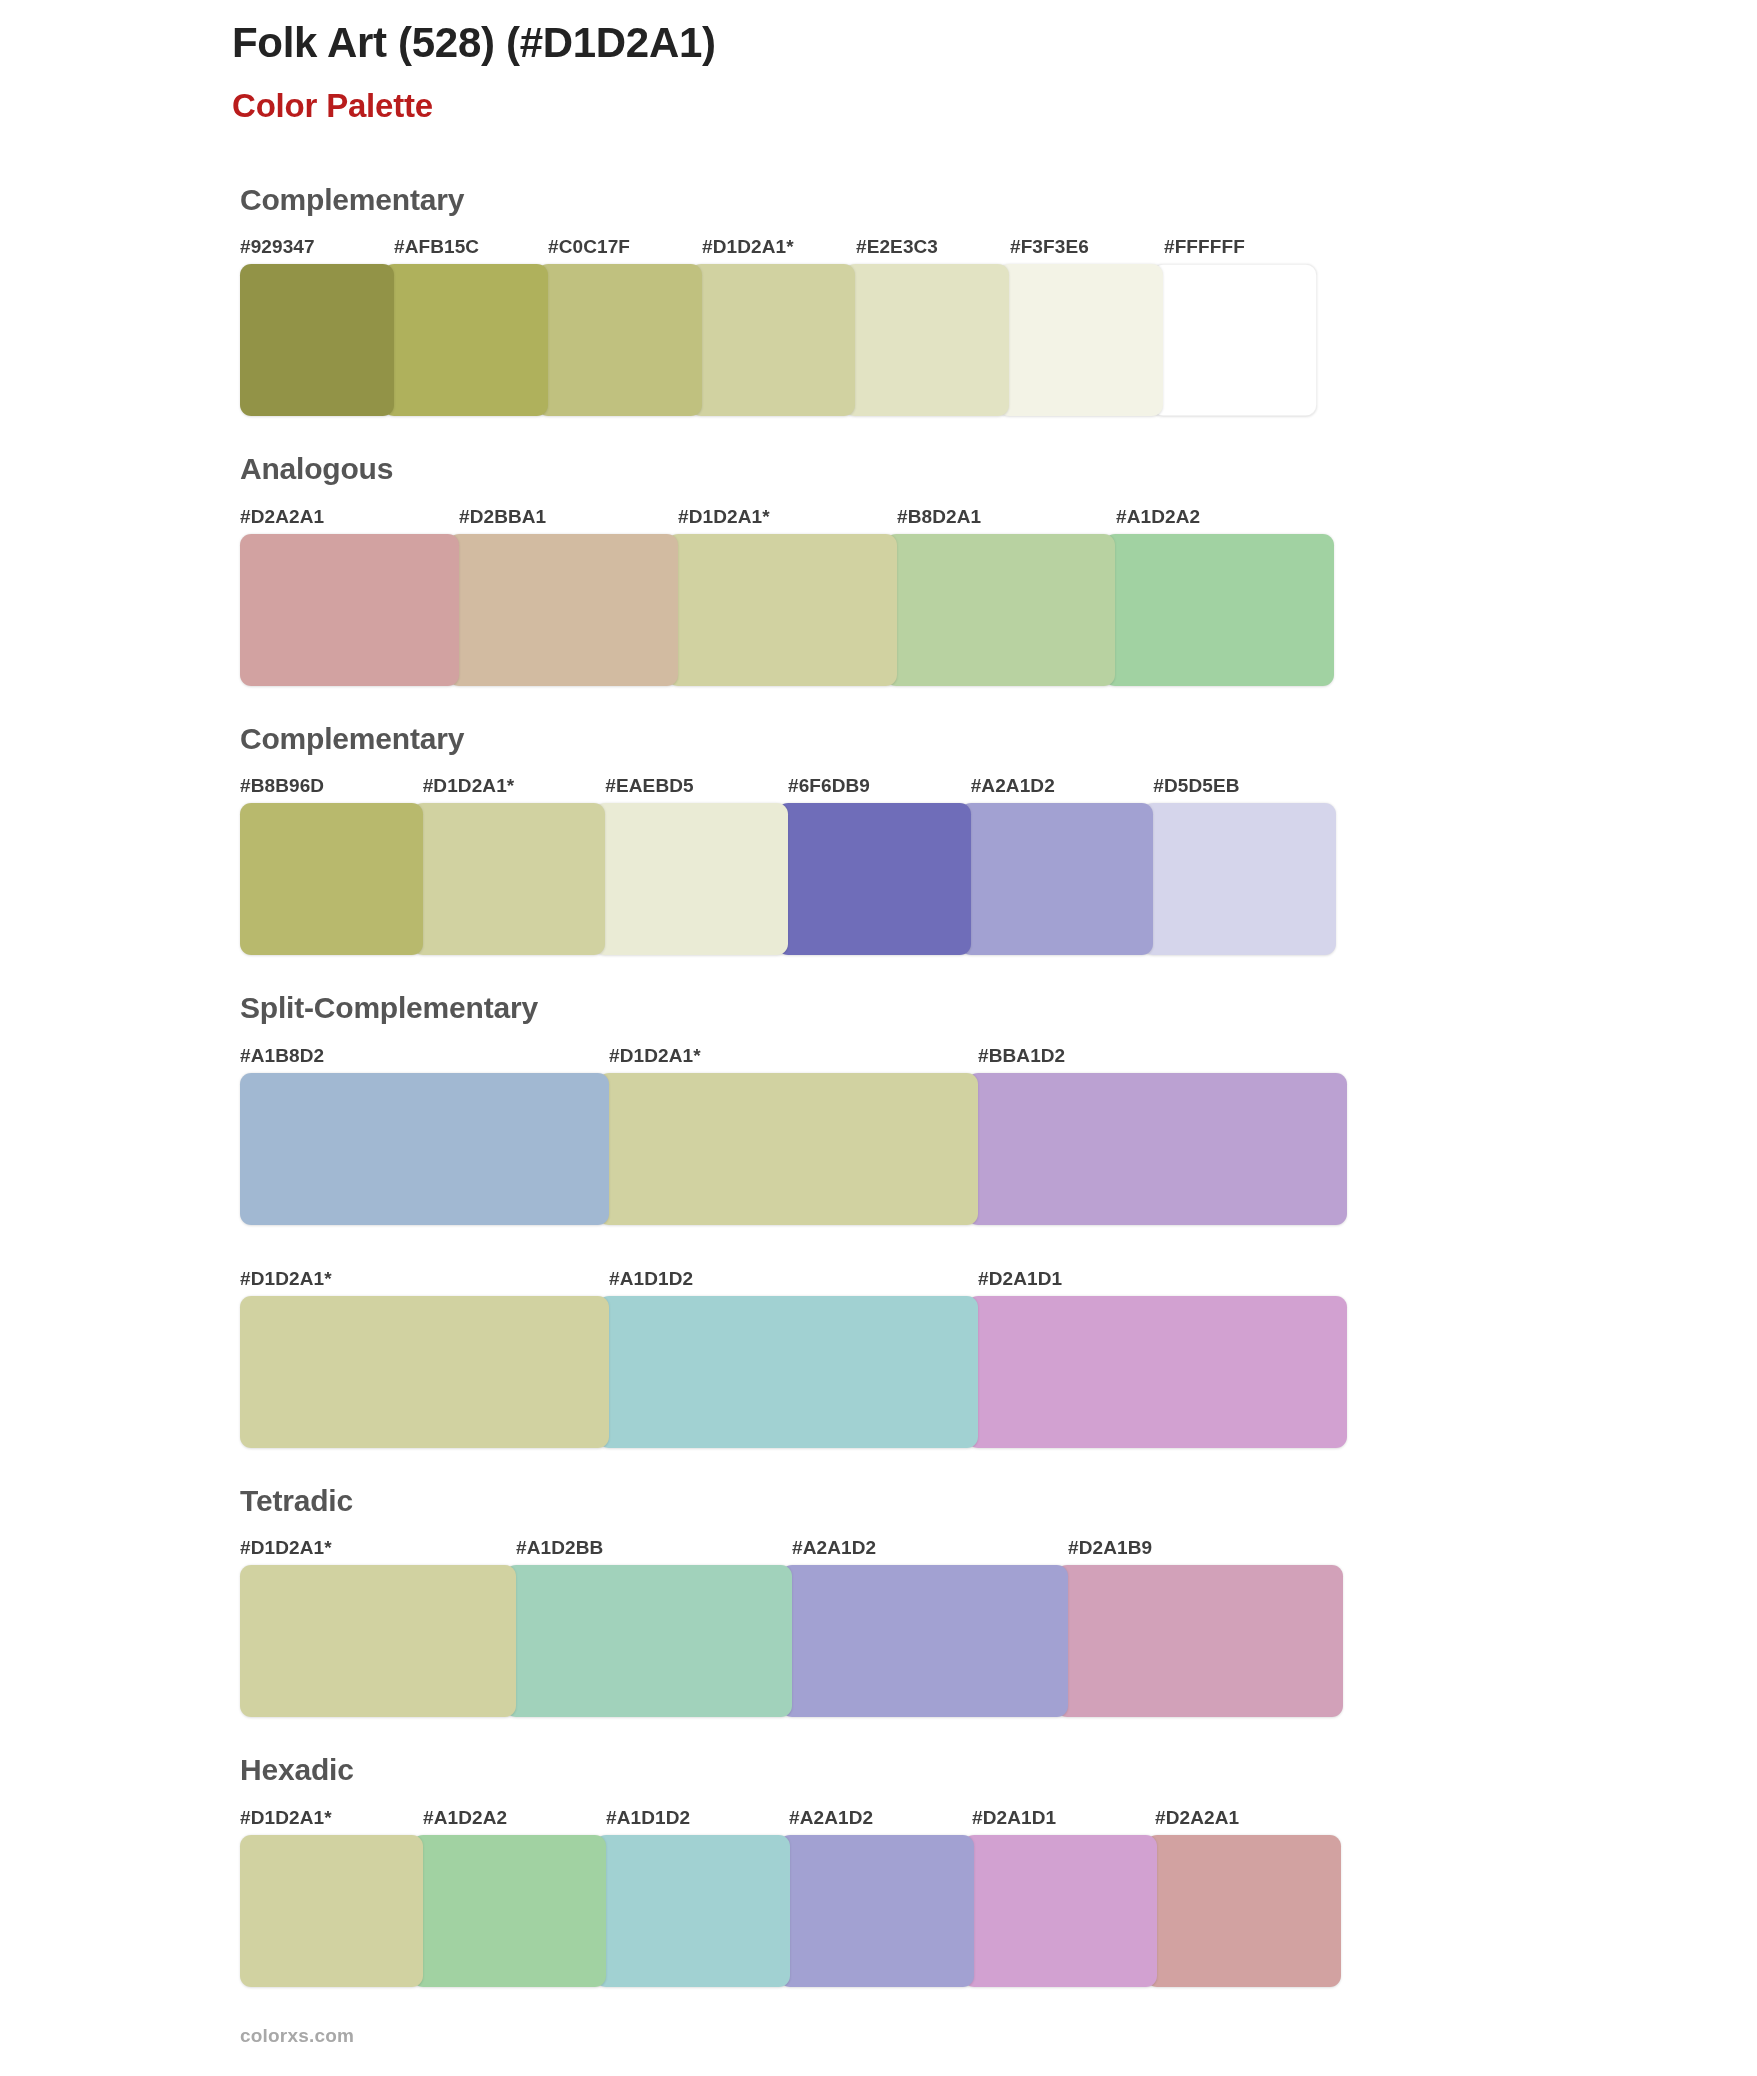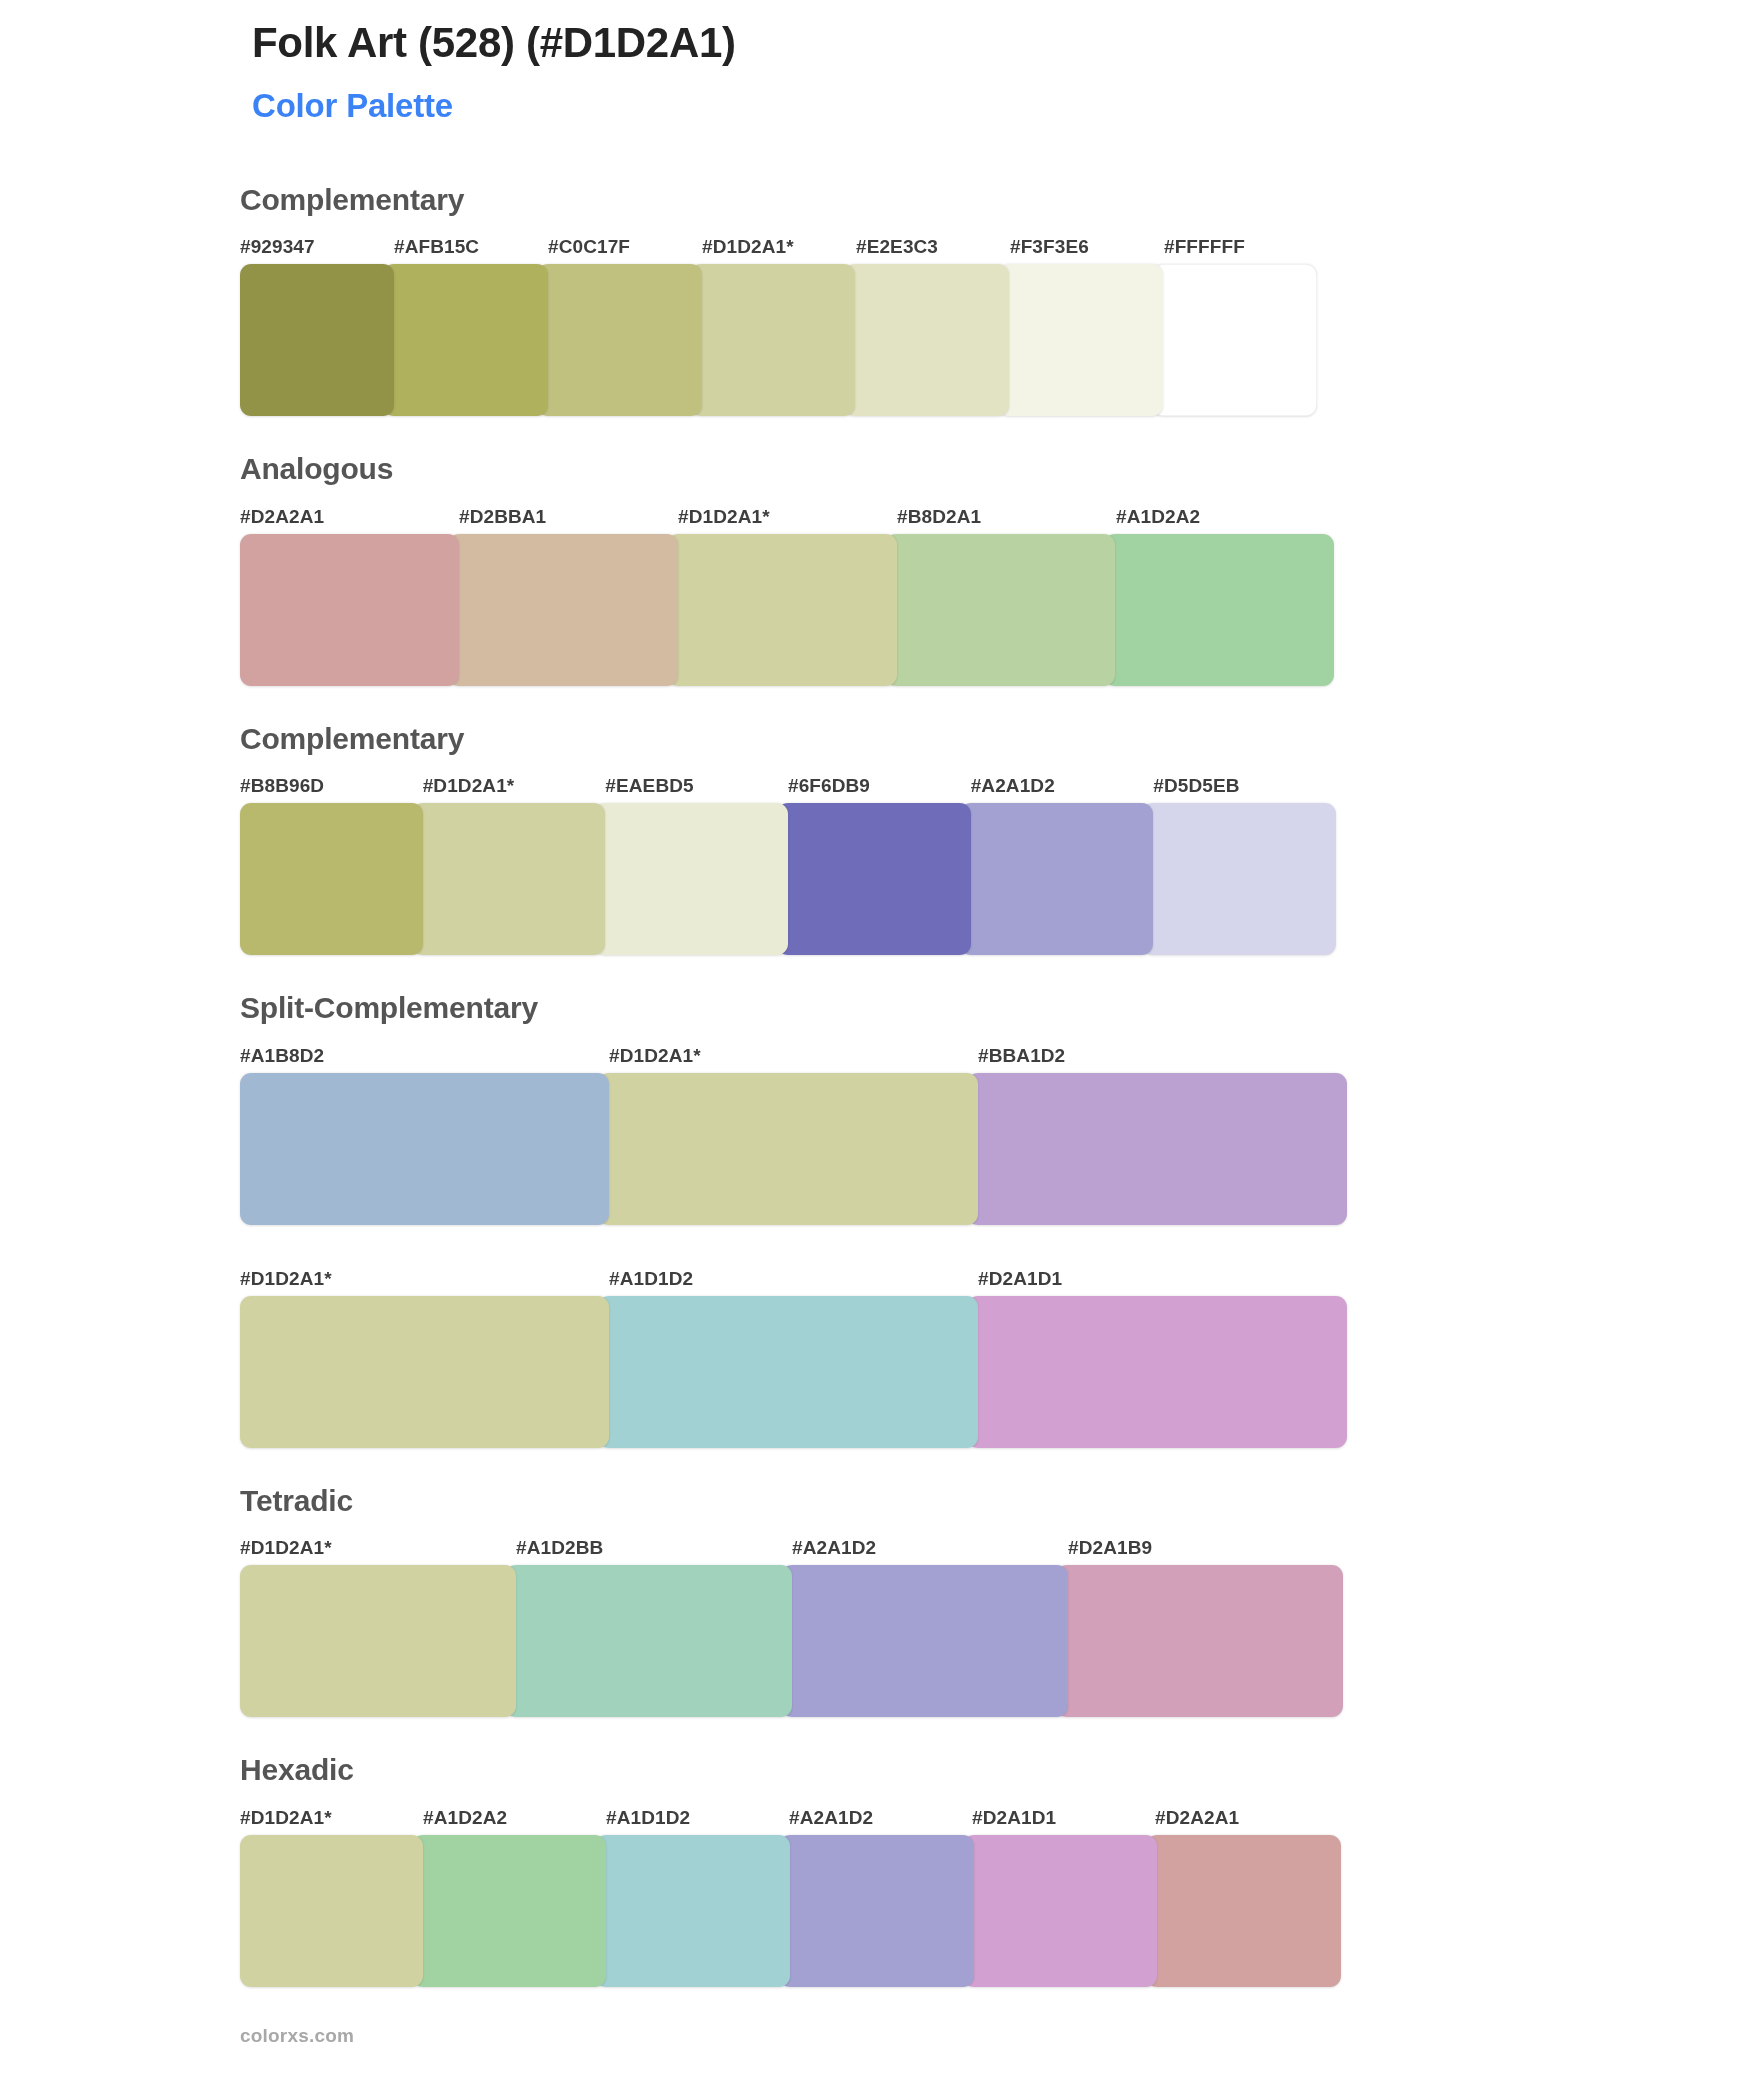--- a/index.html
+++ b/index.html
@@ -28,7 +28,7 @@
   
   .header {
     position: absolute;
-    left: 252px;
+    left: 232px;
     top: 17.6px;
     width: 1358px;
   }

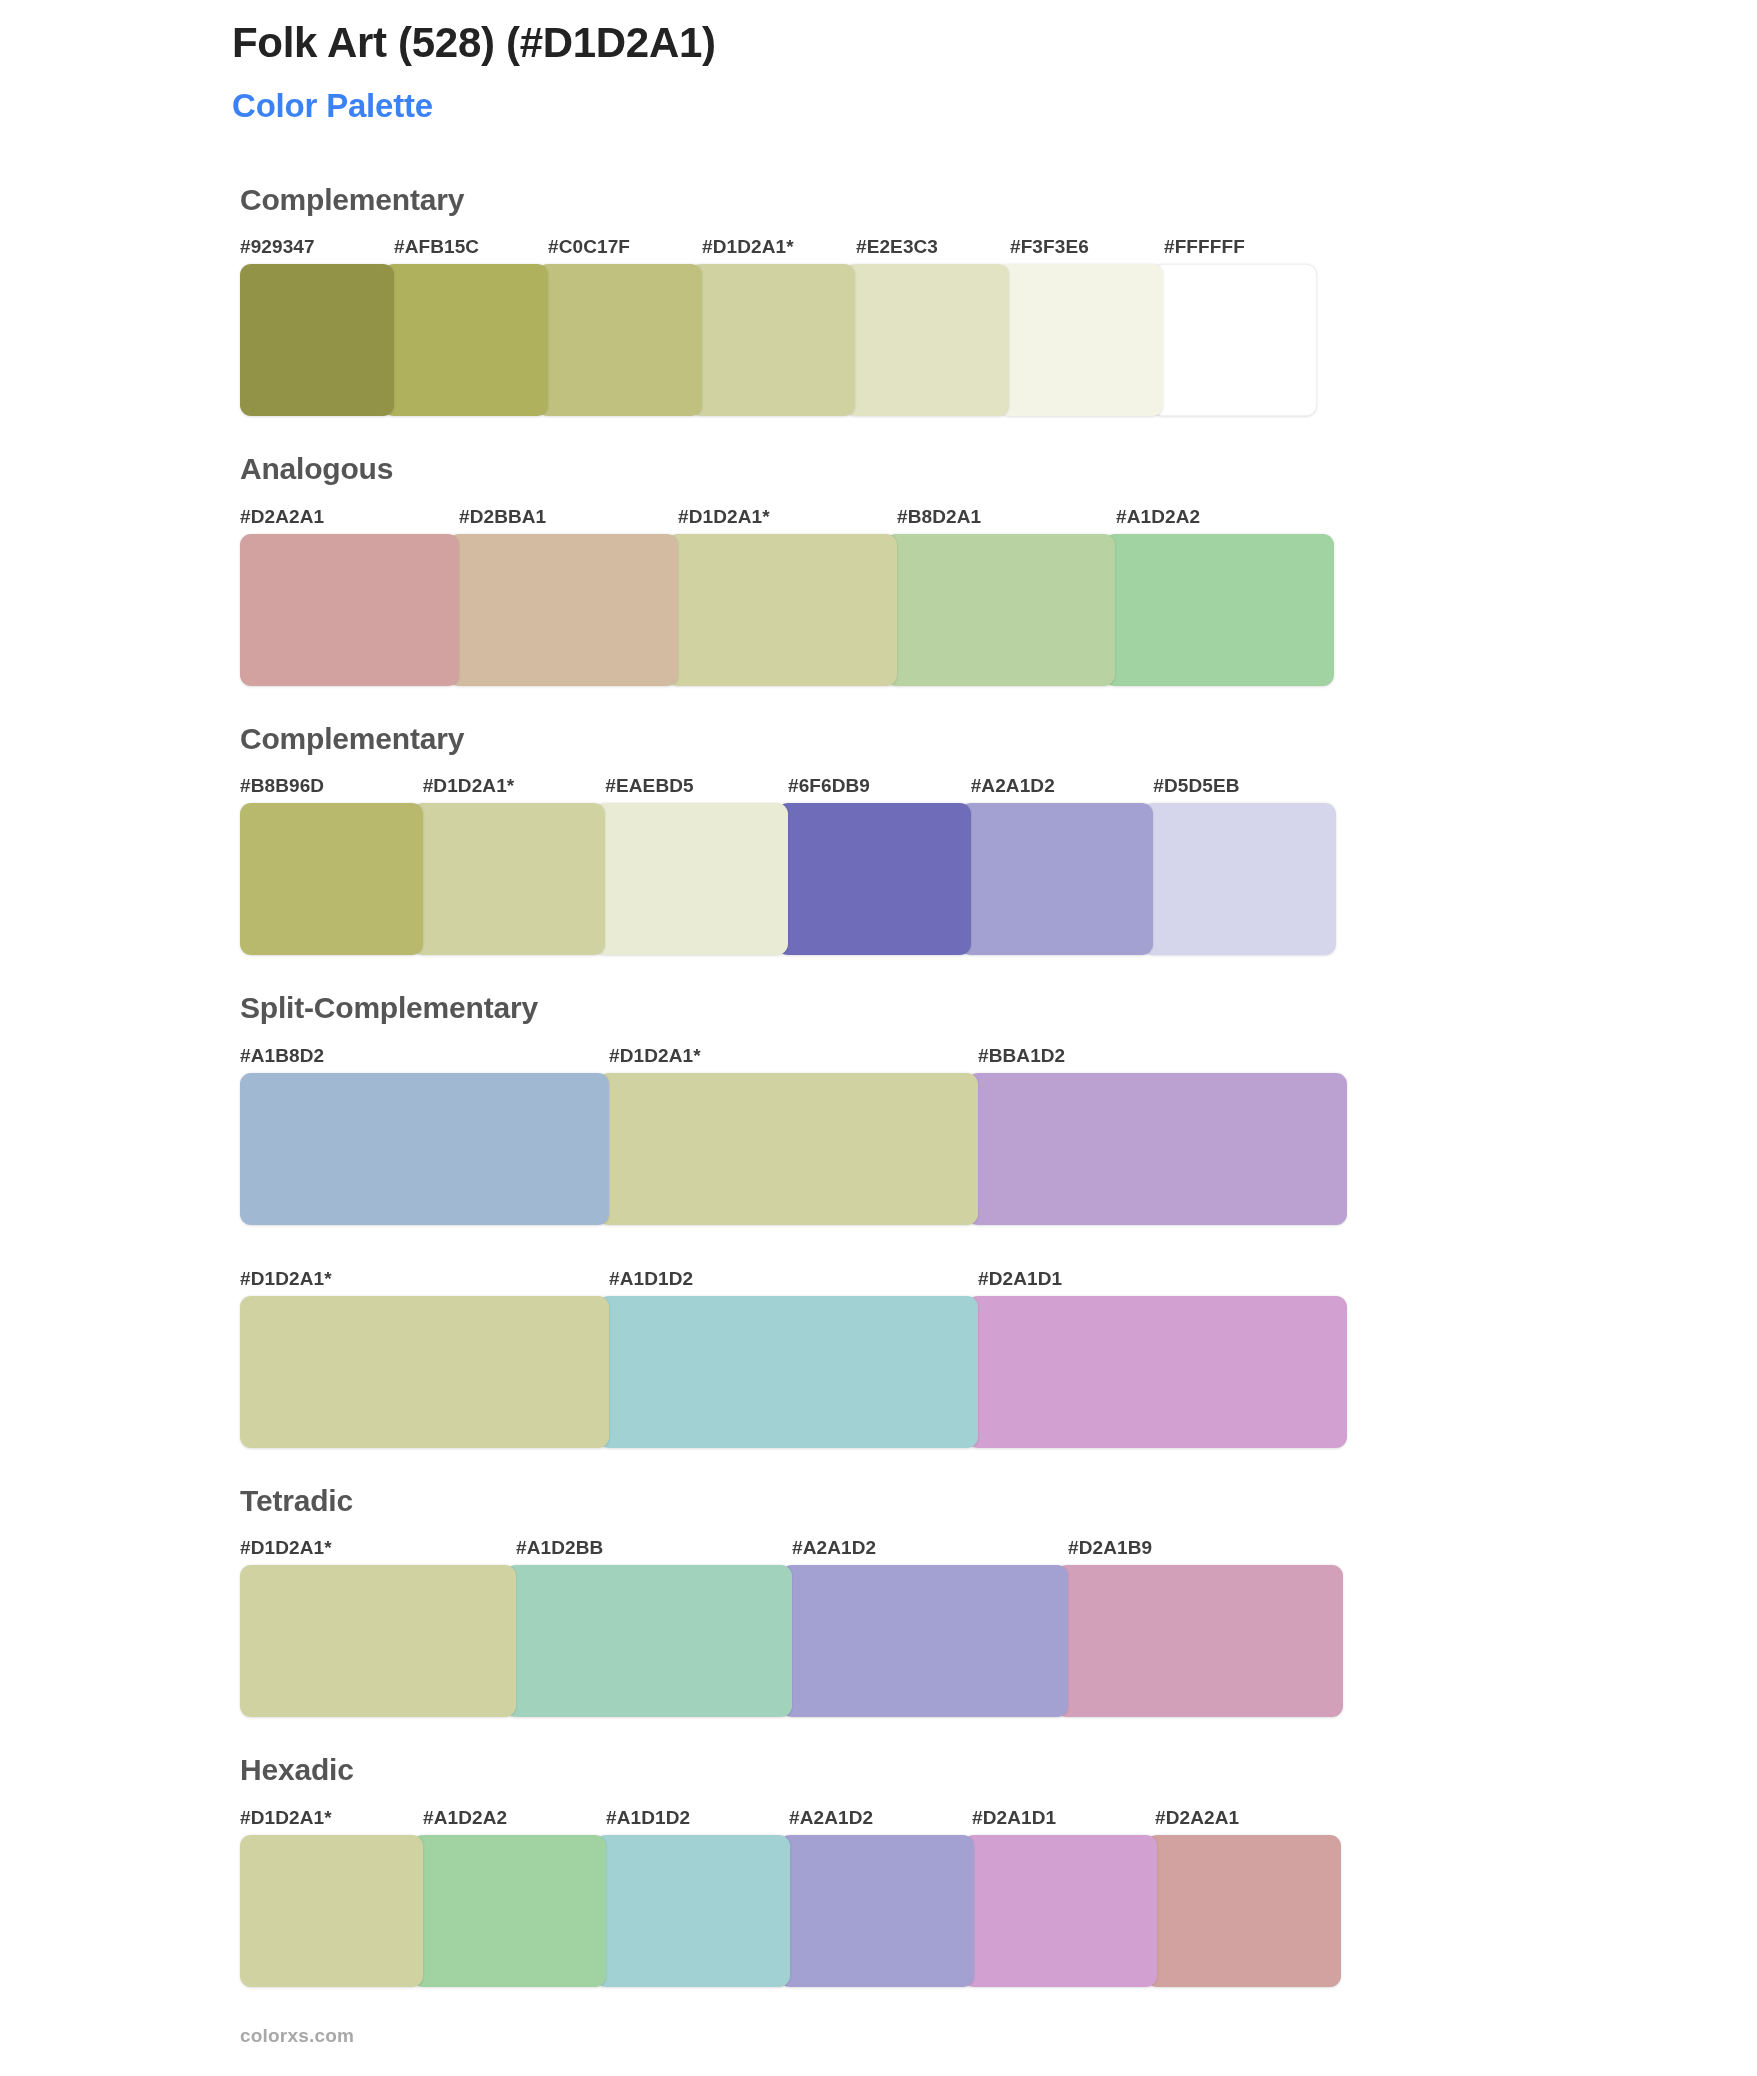--- a/index.html
+++ b/index.html
@@ -46,7 +46,7 @@
     font-size: 33px;
     font-weight: 700;
     letter-spacing: -0.2px;
-    color: #3b82f6;
+    color: #b91c1c;
     line-height: 1.2;
     margin-top: 19px;
   }

